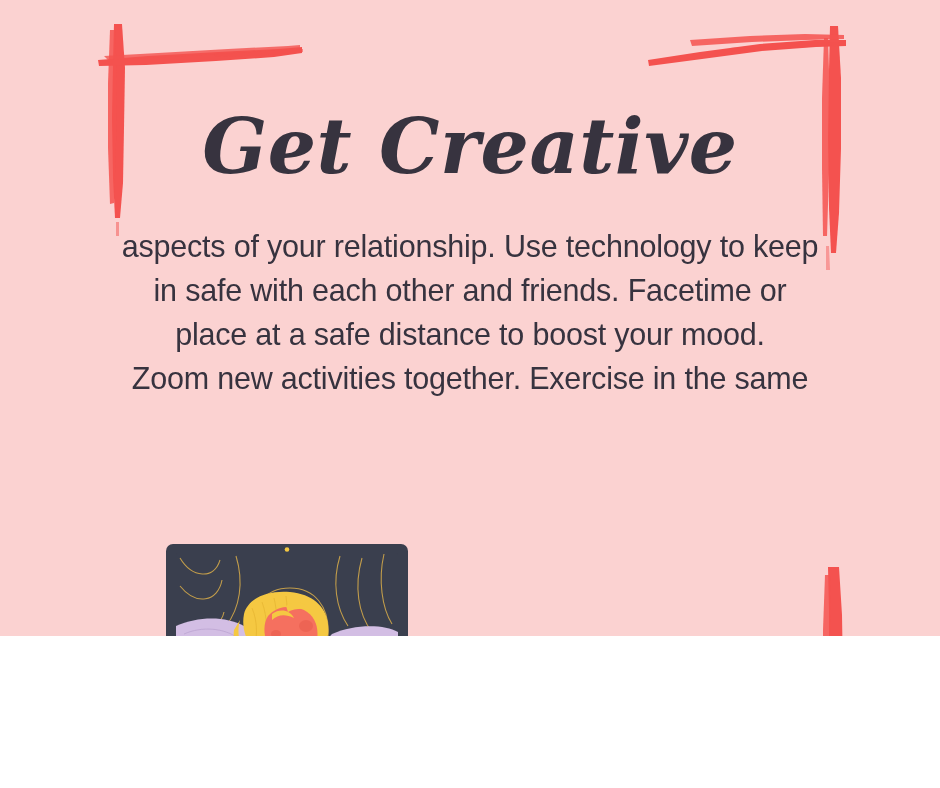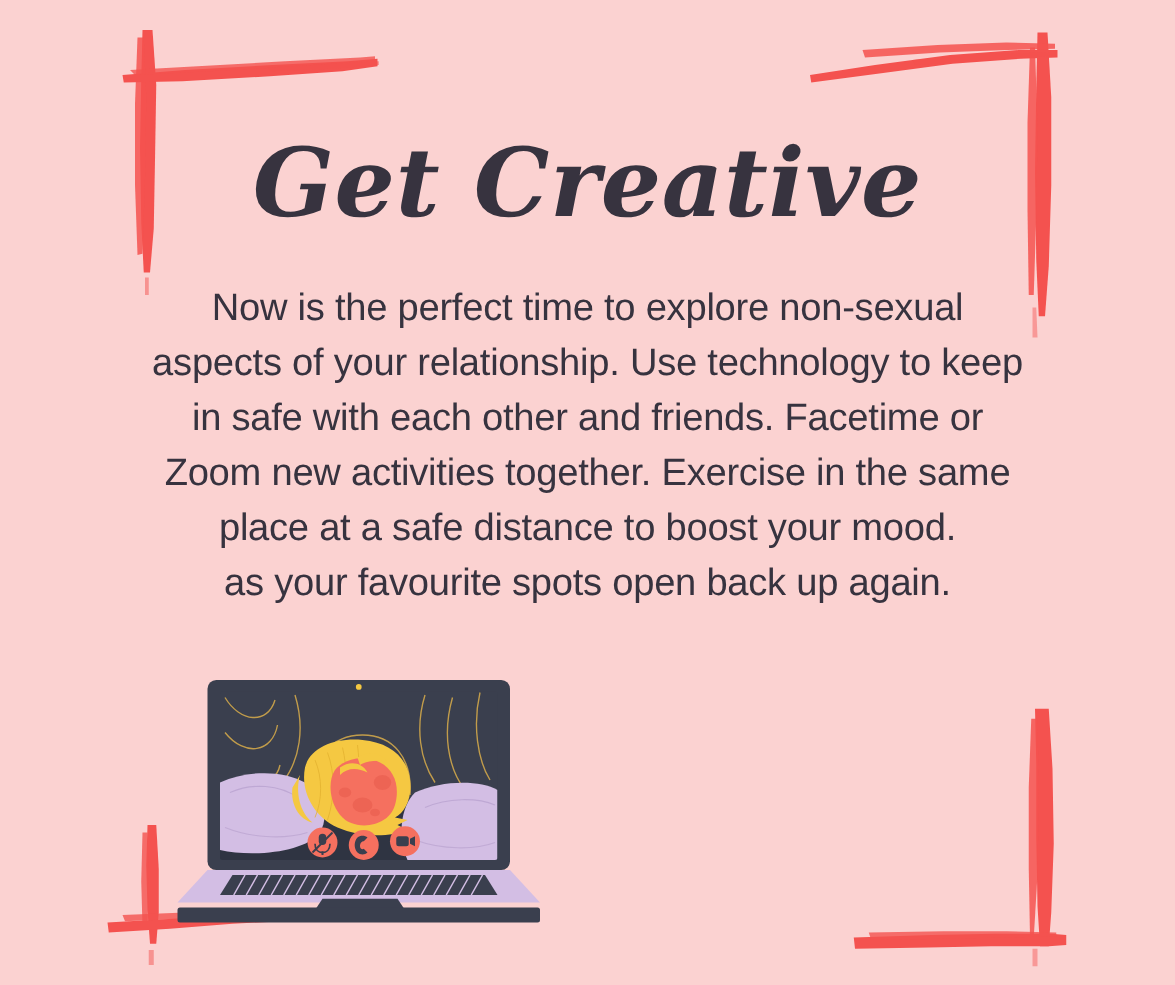--- a/index.html
+++ b/index.html
@@ -17,7 +17,7 @@
   #poster {
     position: relative;
     width: 940px;
-    height: 788px;
+    height: 636px;
     background: #FBD2D1;
     overflow: hidden;
   }

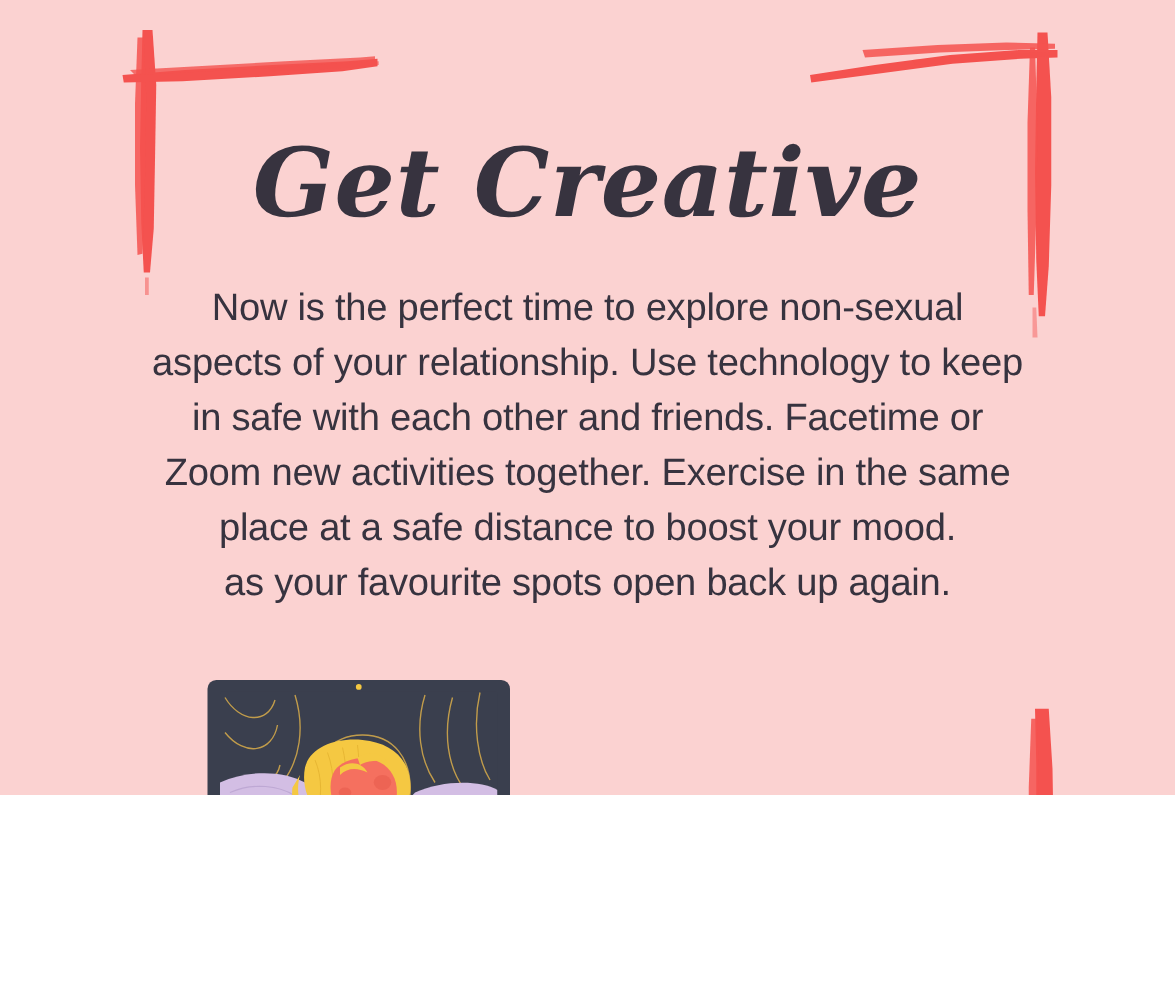--- a/index.html
+++ b/index.html
@@ -134,7 +134,6 @@
   <div id="title">Get Creative</div>
 
   <div id="body-copy">
-    <span class="line">Now is the perfect time to explore non-sexual</span>
     <span class="line">aspects of your relationship. Use technology to keep</span>
     <span class="line">in safe with each other and friends. Facetime or</span>
     <span class="line">Zoom new activities together. Exercise in the same</span>

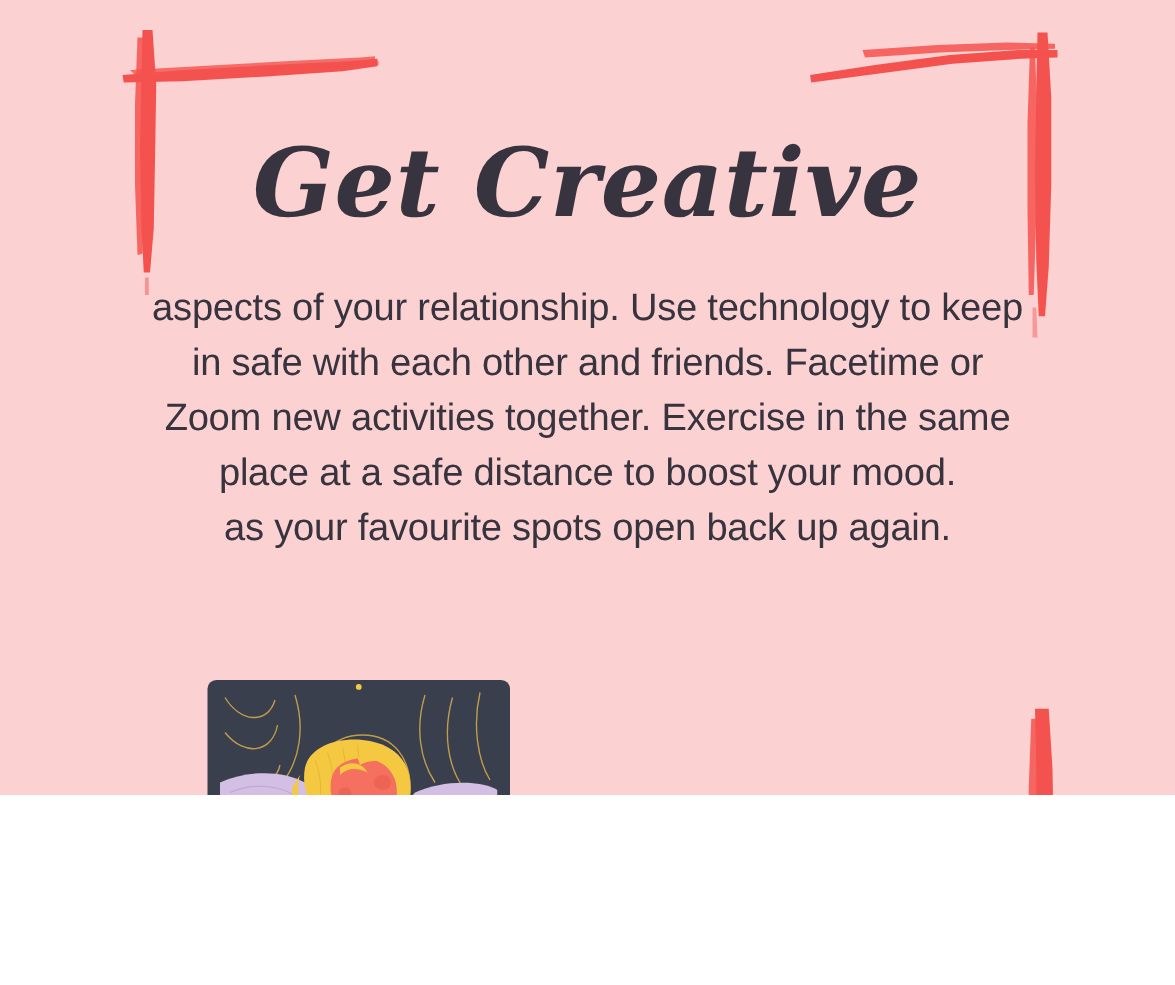--- a/index.html
+++ b/index.html
@@ -136,8 +136,8 @@
   <div id="body-copy">
     <span class="line">aspects of your relationship. Use technology to keep</span>
     <span class="line">in safe with each other and friends. Facetime or</span>
+    <span class="line">place at a safe distance to boost your mood.</span>
     <span class="line">Zoom new activities together. Exercise in the same</span>
-    <span class="line">place at a safe distance to boost your mood.</span>
     <span class="line">as your favourite spots open back up again.</span>
   </div>
 

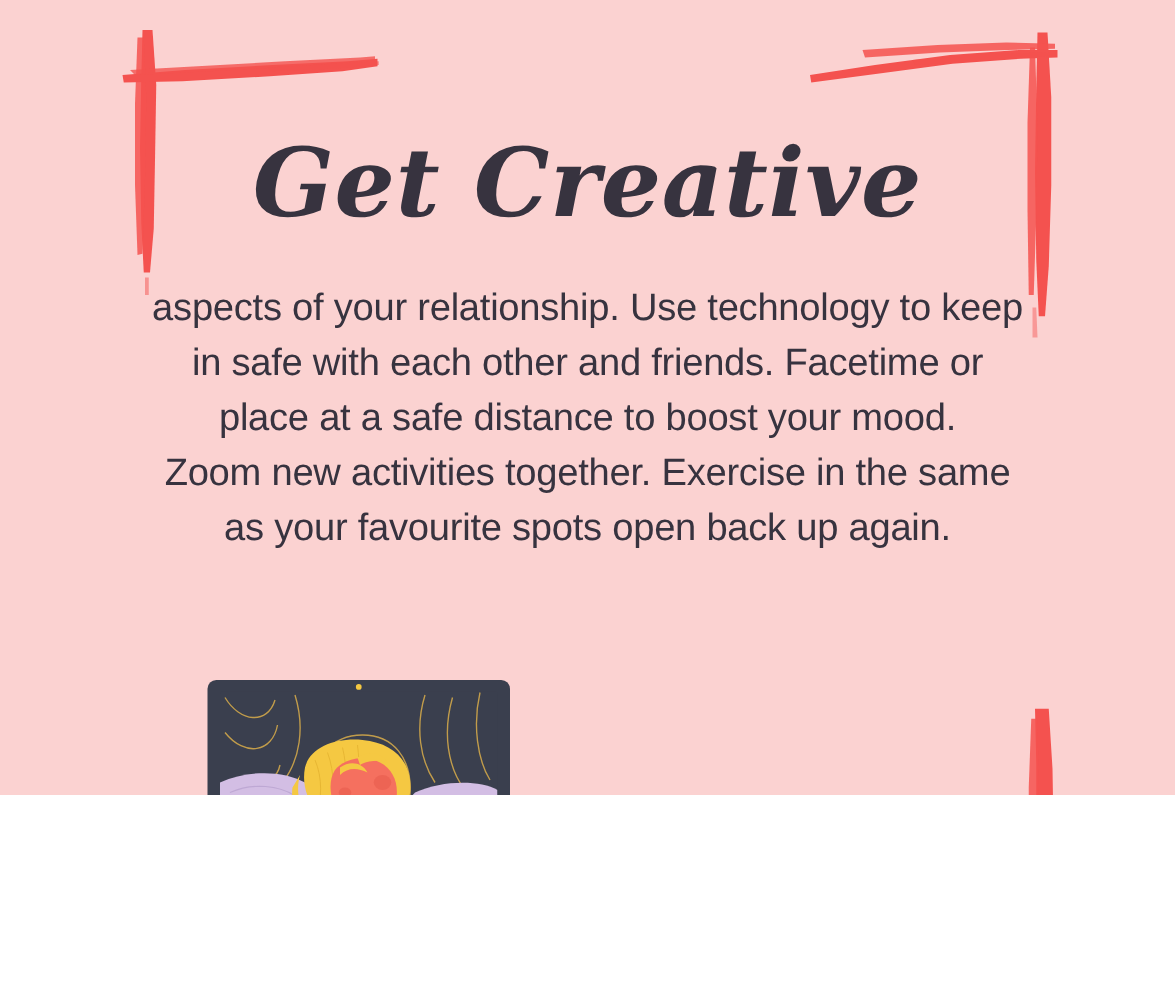--- a/index.html
+++ b/index.html
@@ -138,7 +138,6 @@
     <span class="line">in safe with each other and friends. Facetime or</span>
     <span class="line">place at a safe distance to boost your mood.</span>
     <span class="line">Zoom new activities together. Exercise in the same</span>
-    <span class="line">as your favourite spots open back up again.</span>
   </div>
 
   <div id="laptop">

